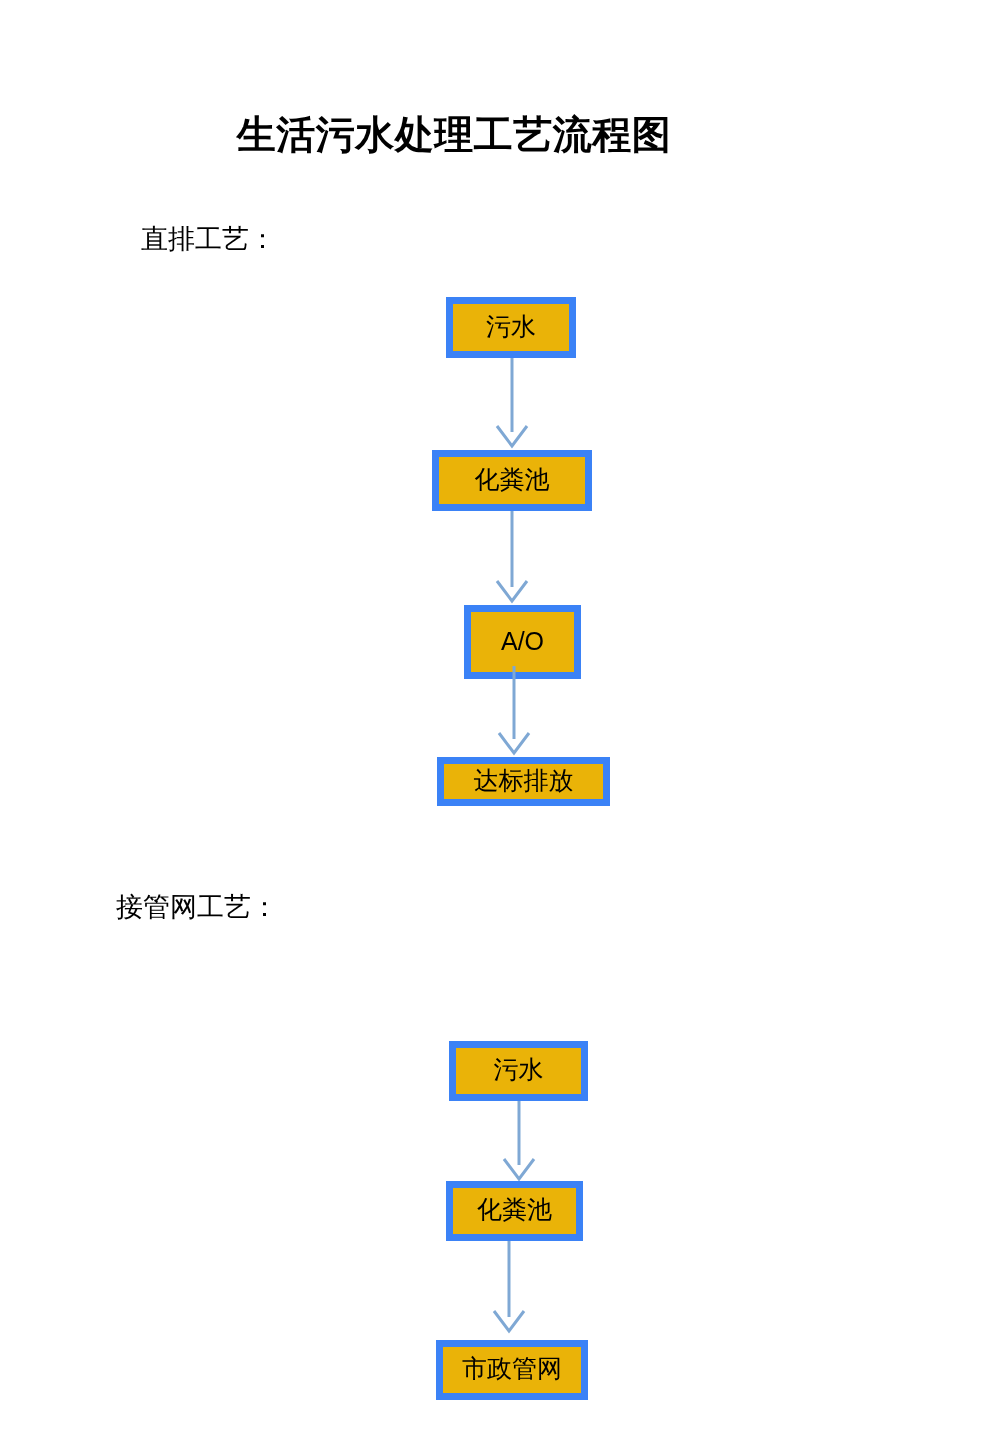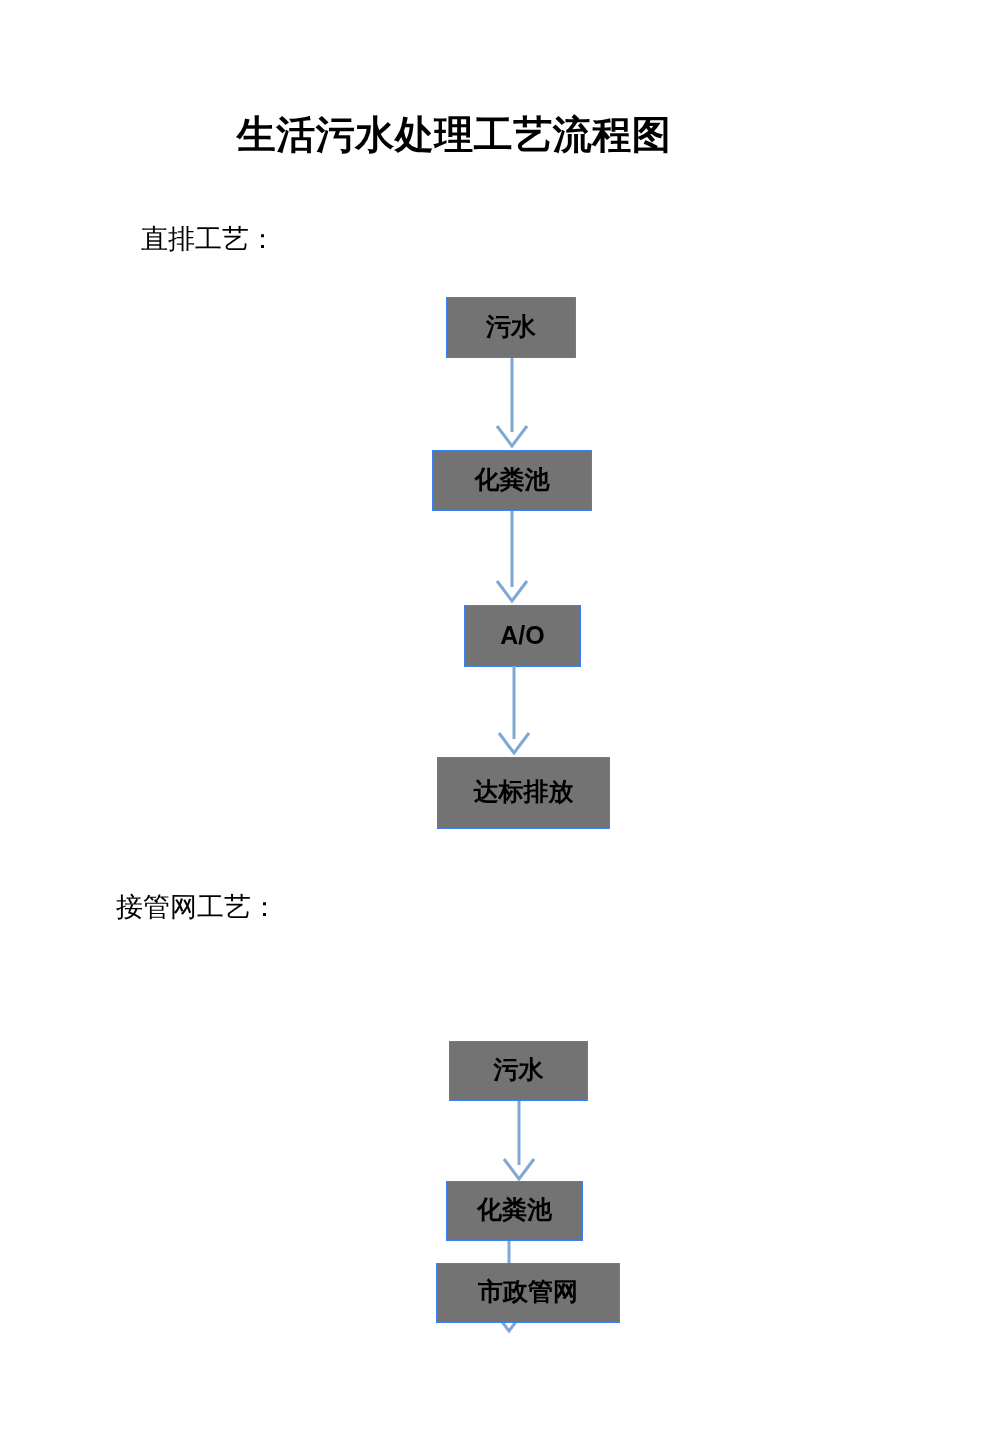--- a/index.html
+++ b/index.html
@@ -47,12 +47,11 @@
   .flow-box {
     position: absolute;
     box-sizing: border-box;
-    border: 1px solid #3b82f6;
-    background: #737373;
+    border: 7px solid #3b82f6;
+    background: #eab308;
     display: flex;
     align-items: center;
     justify-content: center;
-    font-weight: bold;
   }
   .flow-box .box-label {
     font-family: "Liberation Serif", "DejaVu Serif", serif;

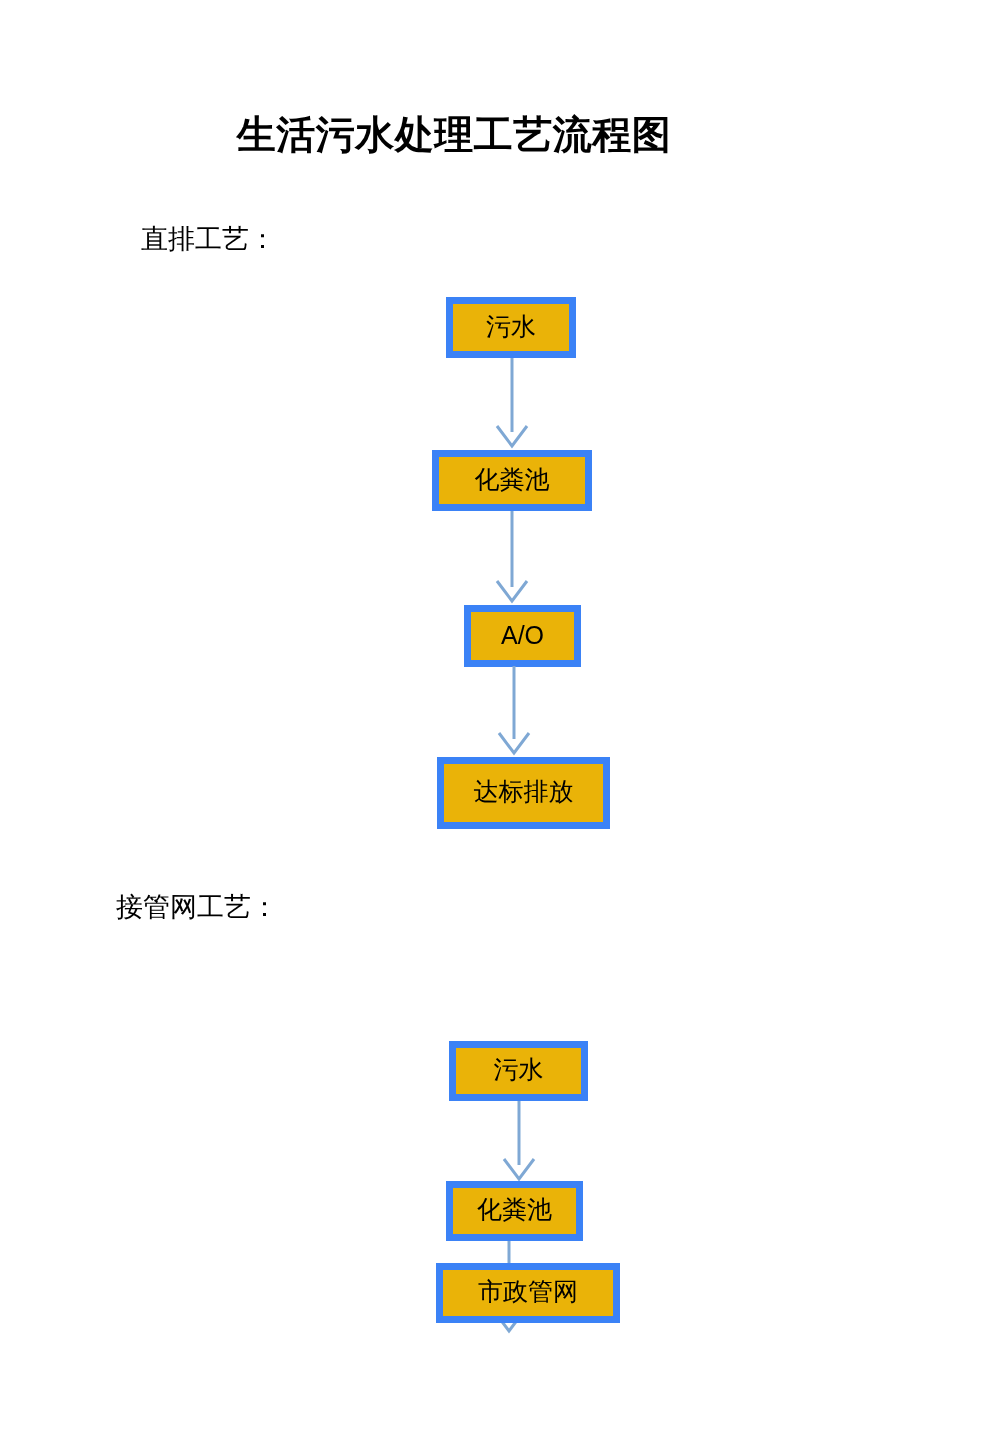--- a/index.html
+++ b/index.html
@@ -70,7 +70,7 @@
   
   #box-1-1 { left: 446px; top: 297px; width: 130px; height: 61px; }
   #box-1-2 { left: 432px; top: 450px; width: 160px; height: 61px; }
-  #box-1-3 { left: 464px; top: 605px; width: 117px; height: 62px; }
+  #box-1-3 { left: 464px; top: 605px; width: 117px; height: 74px; }
   #box-1-4 { left: 437px; top: 757px; width: 173px; height: 72px; }
 
   

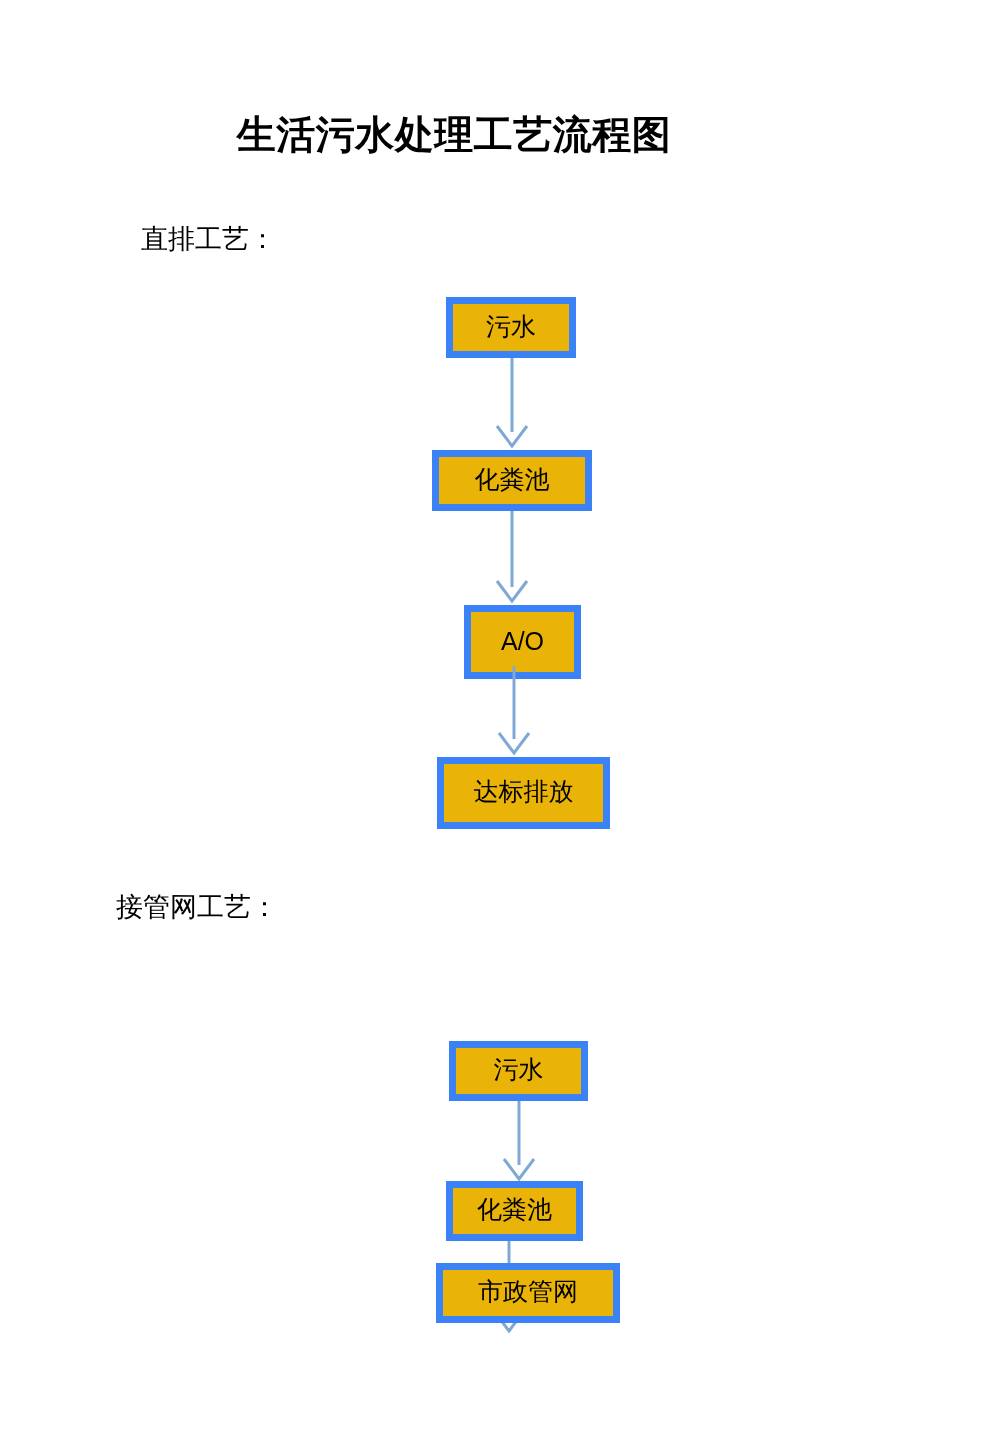--- a/index.html
+++ b/index.html
@@ -71,7 +71,7 @@
   #box-1-1 { left: 446px; top: 297px; width: 130px; height: 61px; }
   #box-1-2 { left: 432px; top: 450px; width: 160px; height: 61px; }
   #box-1-3 { left: 464px; top: 605px; width: 117px; height: 74px; }
-  #box-1-4 { left: 437px; top: 757px; width: 173px; height: 72px; }
+  #box-1-4 { left: 437px; top: 757px; width: 173px; height: 49px; }
 
   
   #box-2-1 { left: 449px; top: 1041px; width: 139px; height: 60px; }

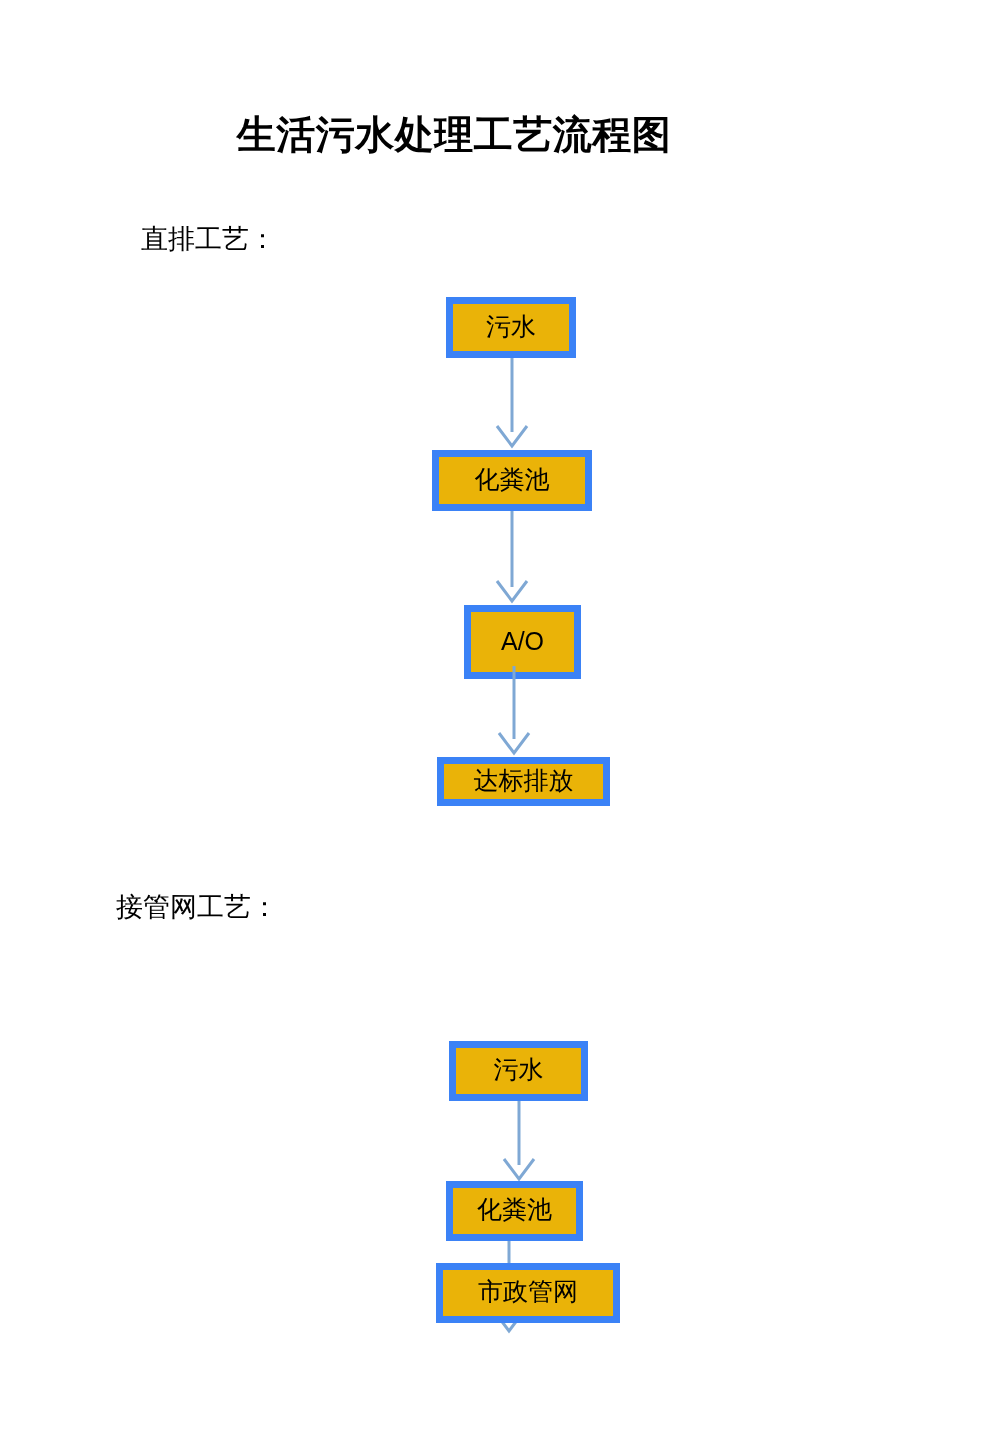--- a/index.html
+++ b/index.html
@@ -76,7 +76,7 @@
   
   #box-2-1 { left: 449px; top: 1041px; width: 139px; height: 60px; }
   #box-2-2 { left: 446px; top: 1181px; width: 137px; height: 60px; }
-  #box-2-3 { left: 436px; top: 1263px; width: 184px; height: 60px; }
+  #box-2-3 { left: 436px; top: 1340px; width: 152px; height: 60px; }
 
   
   .flow-arrow {

